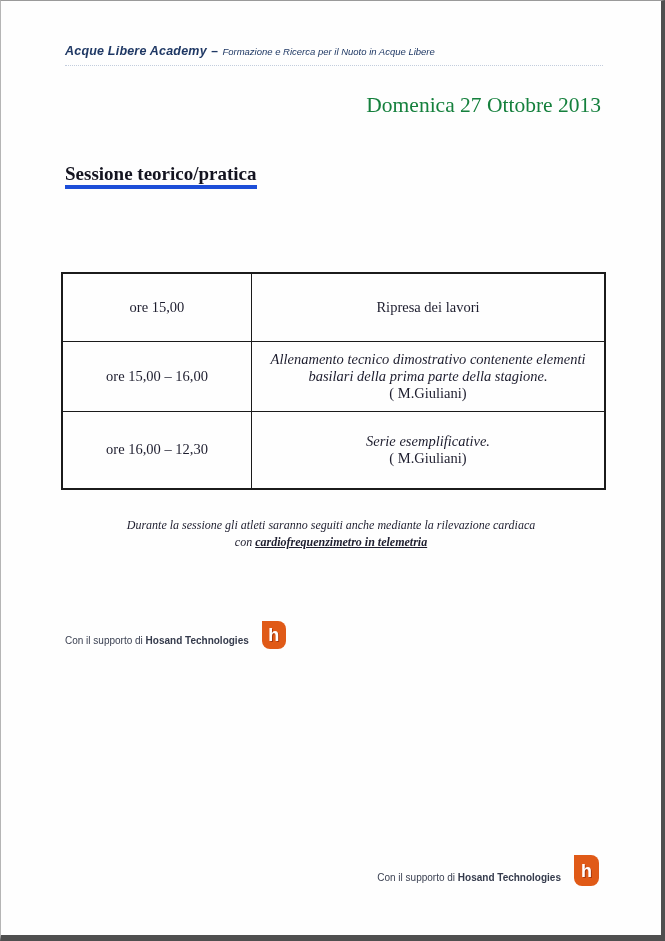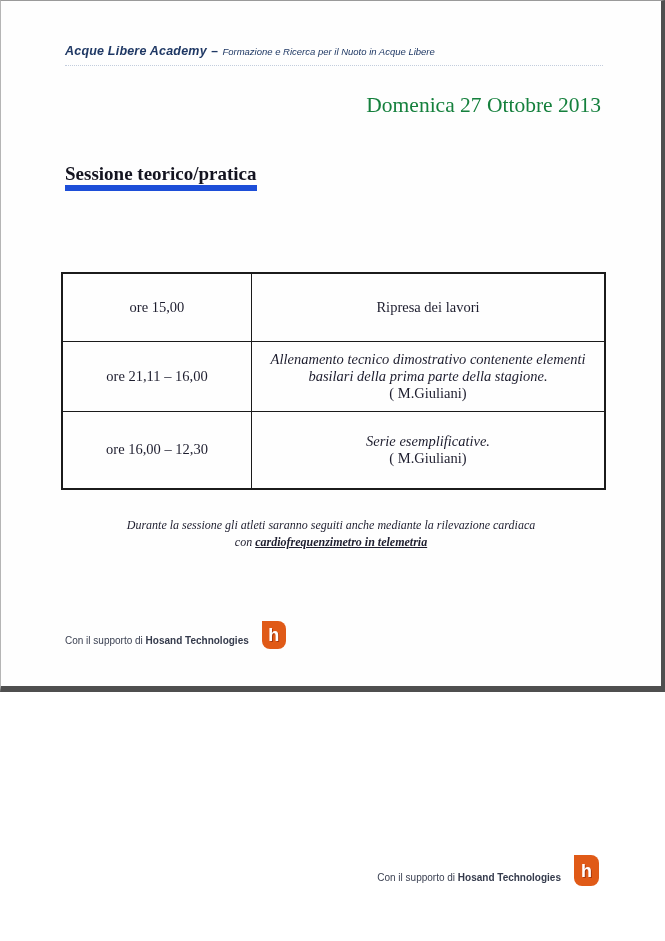--- a/index.html
+++ b/index.html
@@ -5,7 +5,7 @@
   html,body{margin:0;padding:0;background:#ffffff;}
   body{width:665px;height:941px;overflow:hidden;font-family:"Liberation Serif",serif;}
   .page{
-    position:relative;width:665px;height:692px;box-sizing:border-box;
+    position:relative;width:665px;height:941px;box-sizing:border-box;
     background:#fefefe;
     border-top:1px solid #9a9a9a;
     border-left:1px solid #b5b5b5;

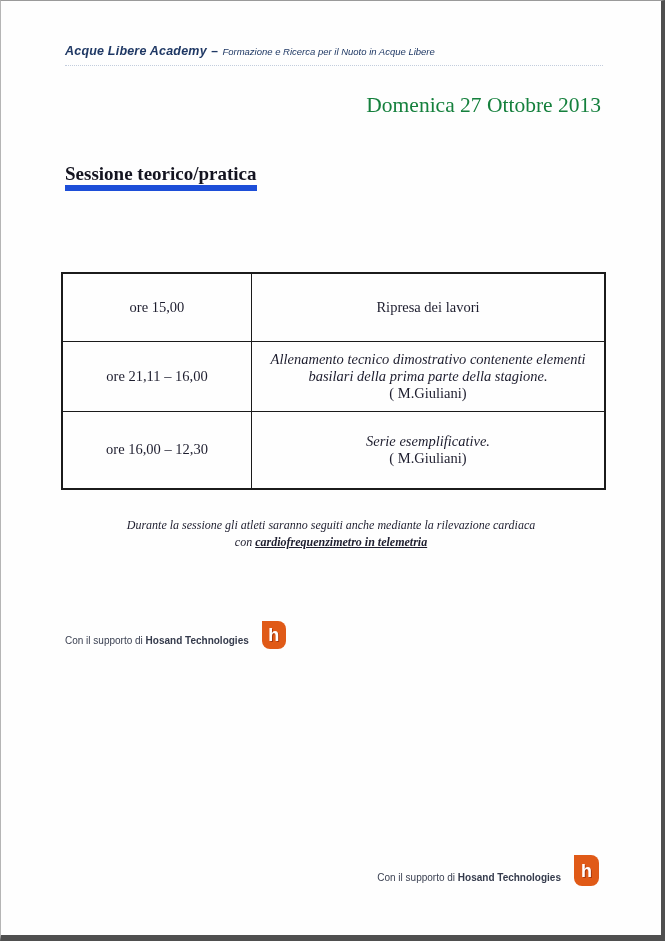--- a/index.html
+++ b/index.html
@@ -34,7 +34,7 @@
     position:absolute;left:64px;top:162px;
     font-size:19px;font-weight:bold;color:#141420;
   }
-  .section-title span{border-bottom:6px solid #1d4ed8;padding-bottom:1px;}
+  .section-title span{border-bottom:4px solid #1d4ed8;padding-bottom:1px;}
   
   table.schedule{
     position:absolute;left:60px;top:271px;width:545px;

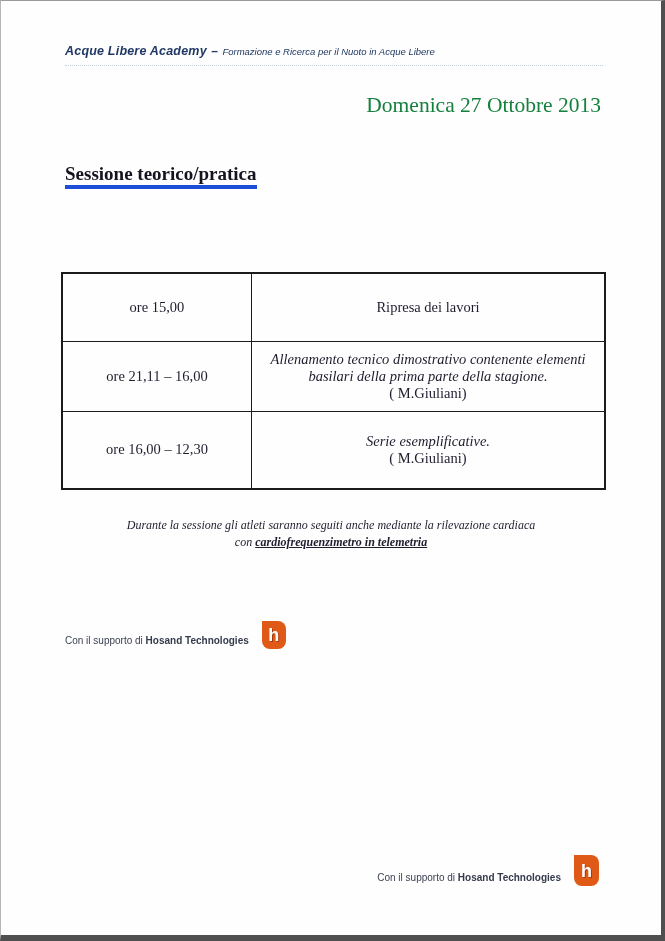--- a/index.html
+++ b/index.html
@@ -106,7 +106,7 @@
         </td>
       </tr>
       <tr class="r2">
-        <td class="col-time">ore 21,11 – 16,00</td>
+        <td class="col-time">ore 15,00 – 16,00</td>
         <td>
           <div class="activity">Allenamento tecnico dimostrativo contenente elementi basilari della prima parte della stagione.</div>
           <div class="presenter">( M.Giuliani)</div>

